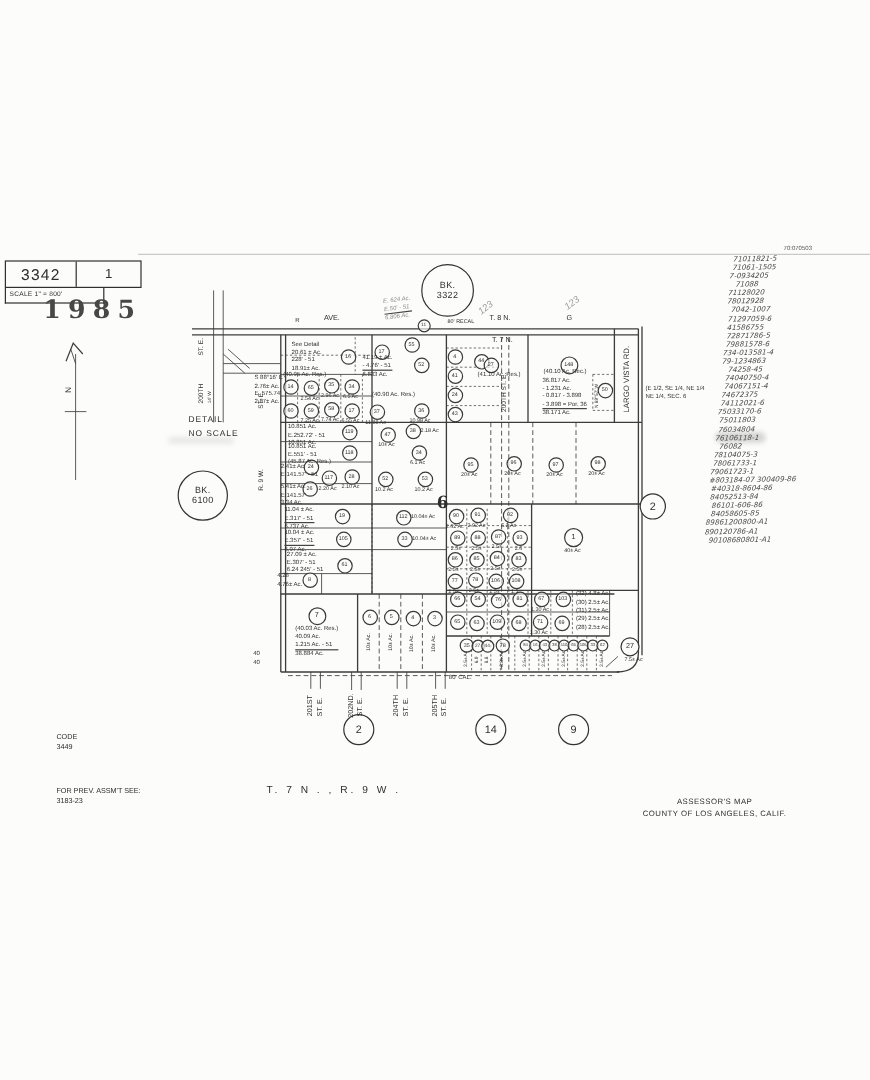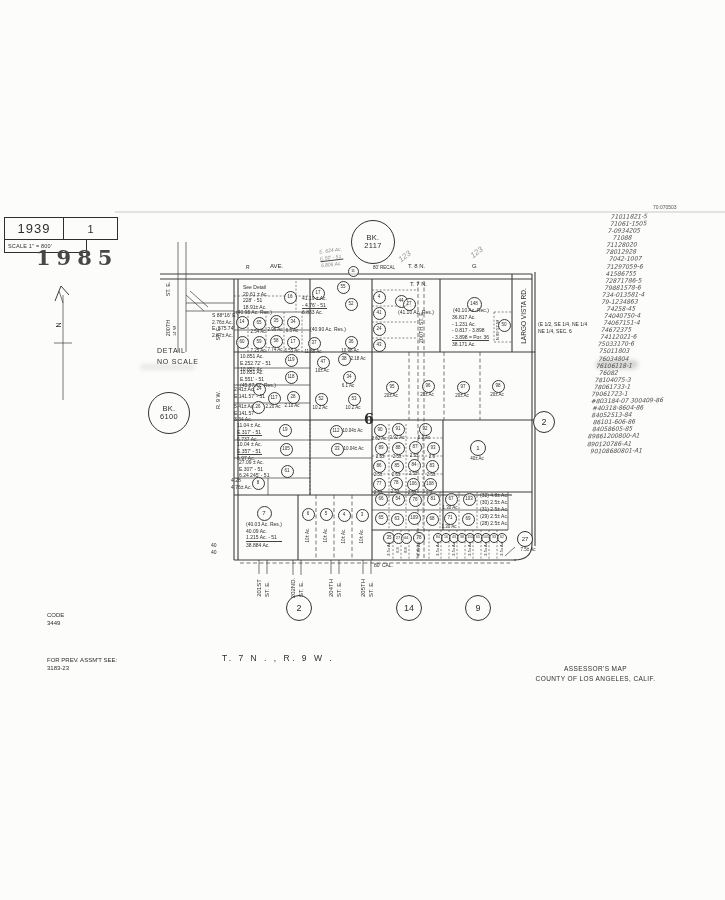--- a/index.html
+++ b/index.html
@@ -162,7 +162,7 @@
   </svg>
 
   <div class="sheetbox">
-    <div class="c1">1939</div>
+    <div class="c1">3342</div>
     <div class="c2">1</div>
   </div>
   <div class="scalebox">SCALE 1" = 800'</div>

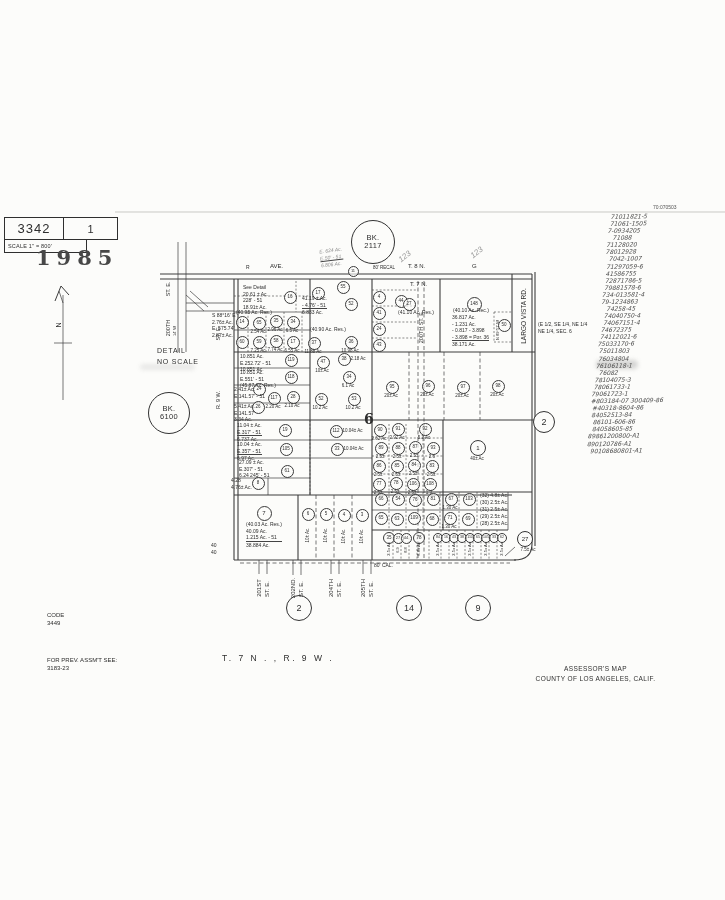--- a/index.html
+++ b/index.html
@@ -173,7 +173,7 @@
 
   <div class="bk" style="left:351px;top:220px;width:42px;height:42px;">
     <span>BK.</span>
-    <span>2117</span>
+    <span>3322</span>
   </div>
   <div class="bk" style="left:148px;top:392px;width:40px;height:40px;">
     <span>BK.</span>

